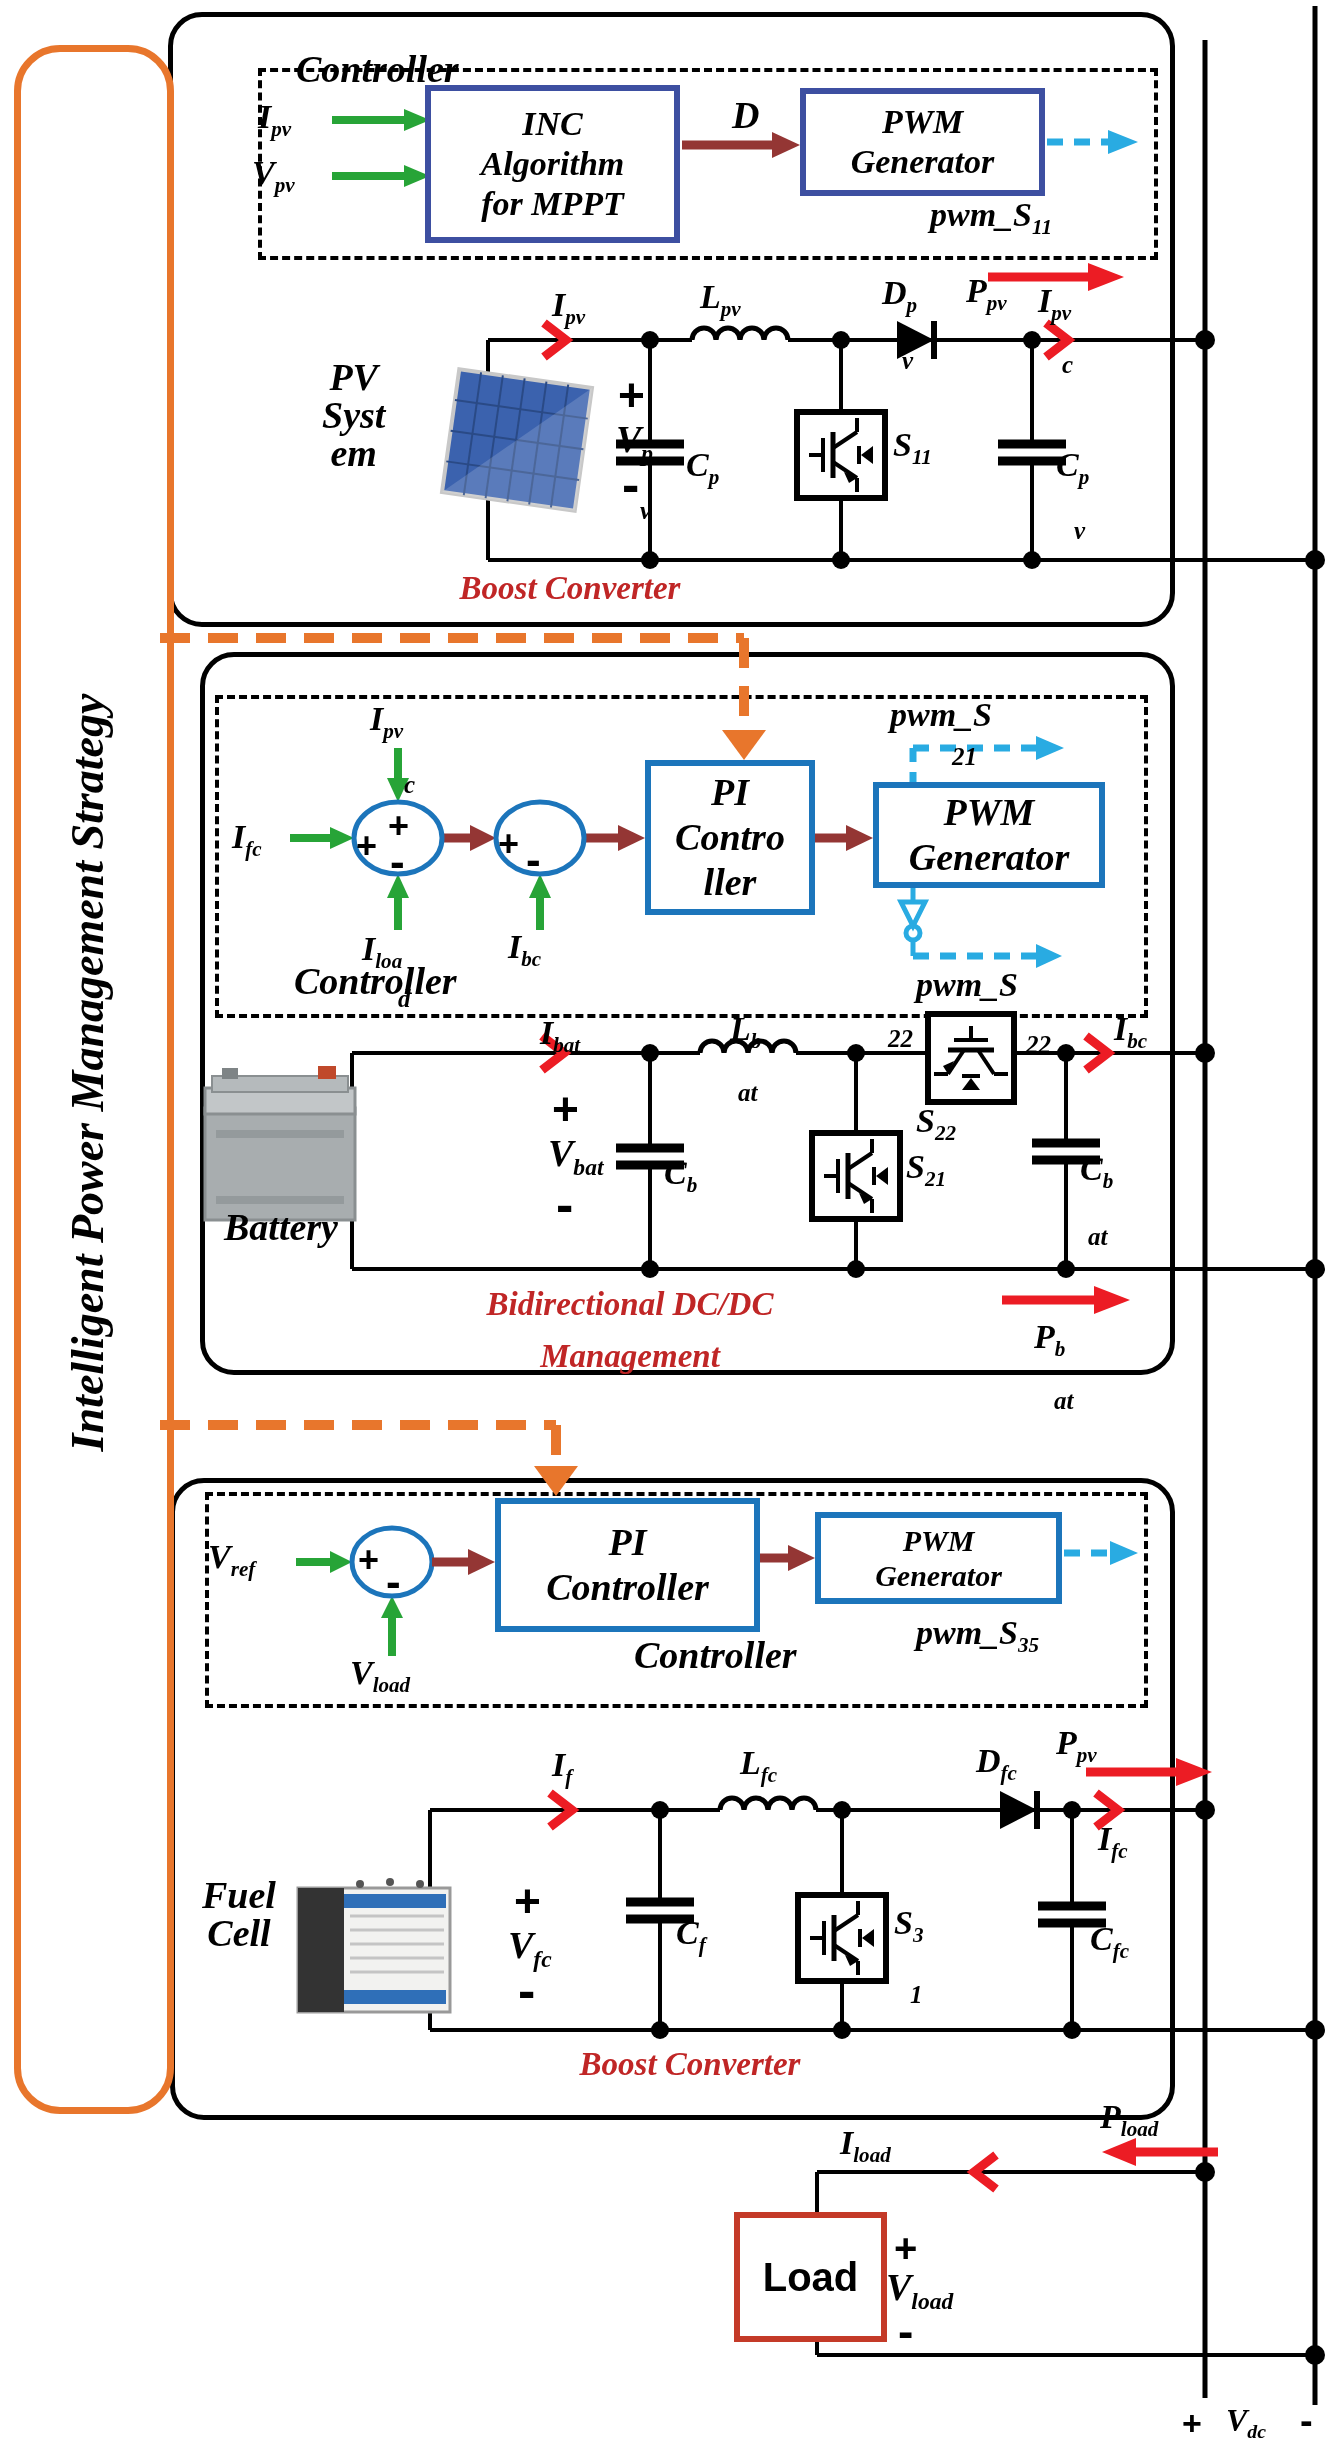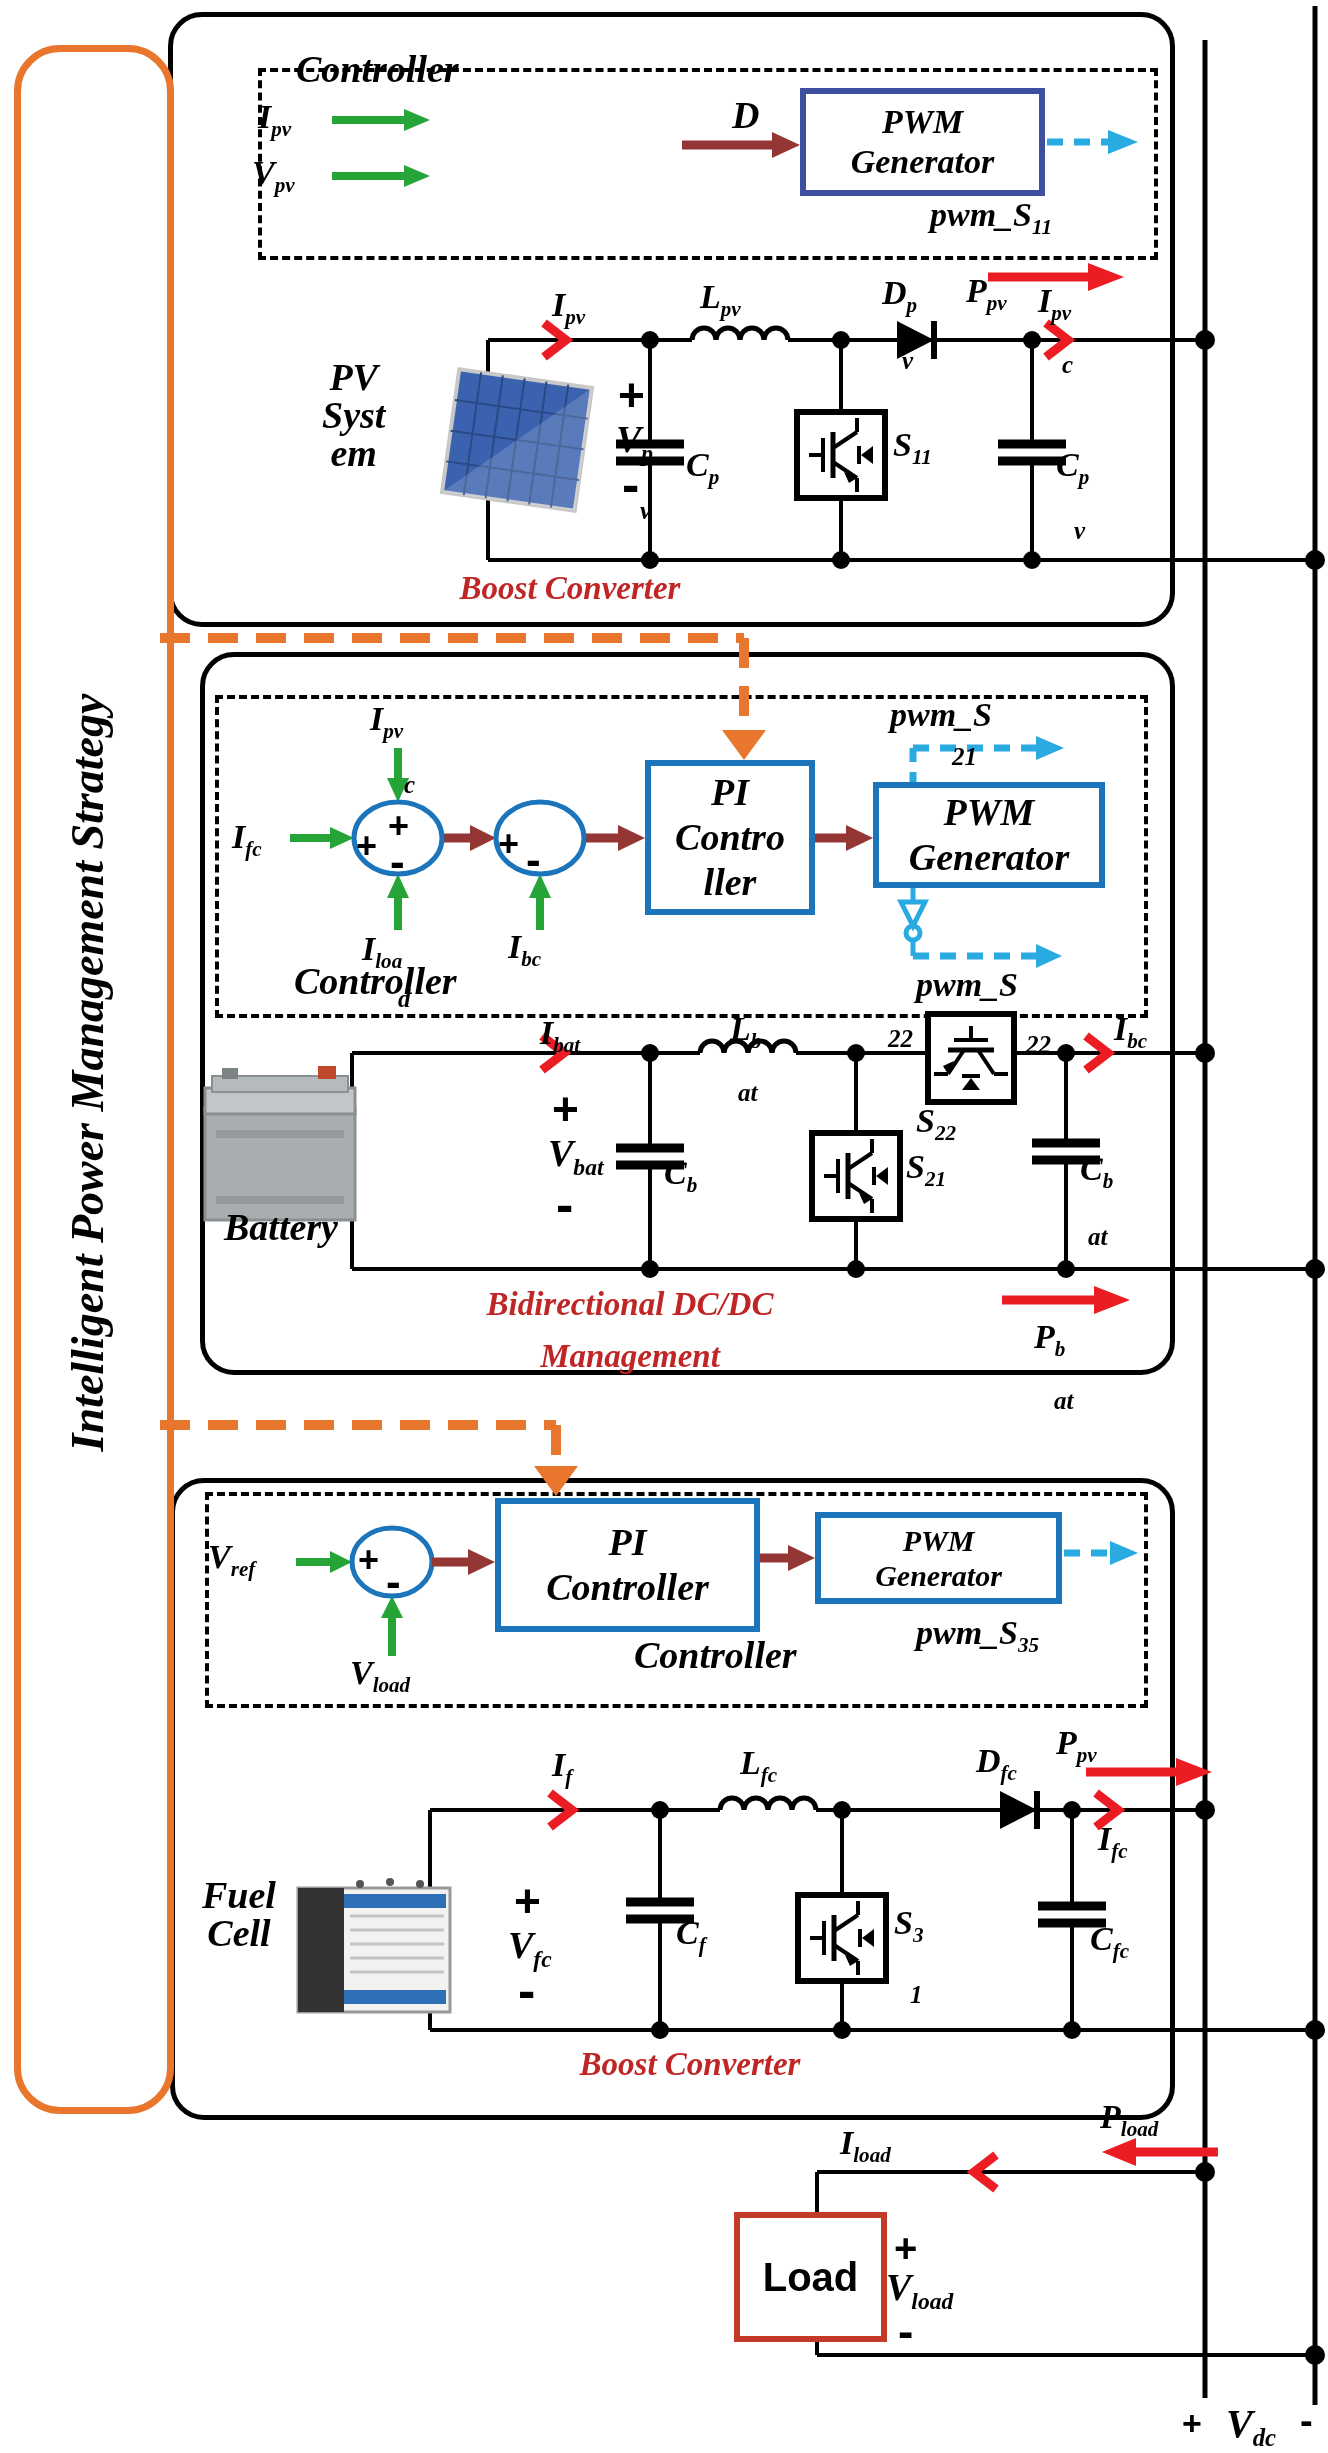--- a/index.html
+++ b/index.html
@@ -313,6 +313,11 @@
   <div class="lb t38" style="left:296px;top:50px;">Controller</div>
   <div class="lb" style="left:258px;top:100px;"><span>I</span><sub>pv</sub></div>
   <div class="lb" style="left:252px;top:156px;"><span>V</span><sub>pv</sub></div>
+  <div class="blk top" style="left:425px;top:85px;width:243px;height:146px;">
+    <div>INC</div>
+    <div>Algorithm</div>
+    <div>for MPPT</div>
+  </div>
   <div class="lb t38" style="left:732px;top:96px;">D</div>
   <div class="blk top" style="left:800px;top:88px;width:233px;height:96px;">
     <div>PWM</div>

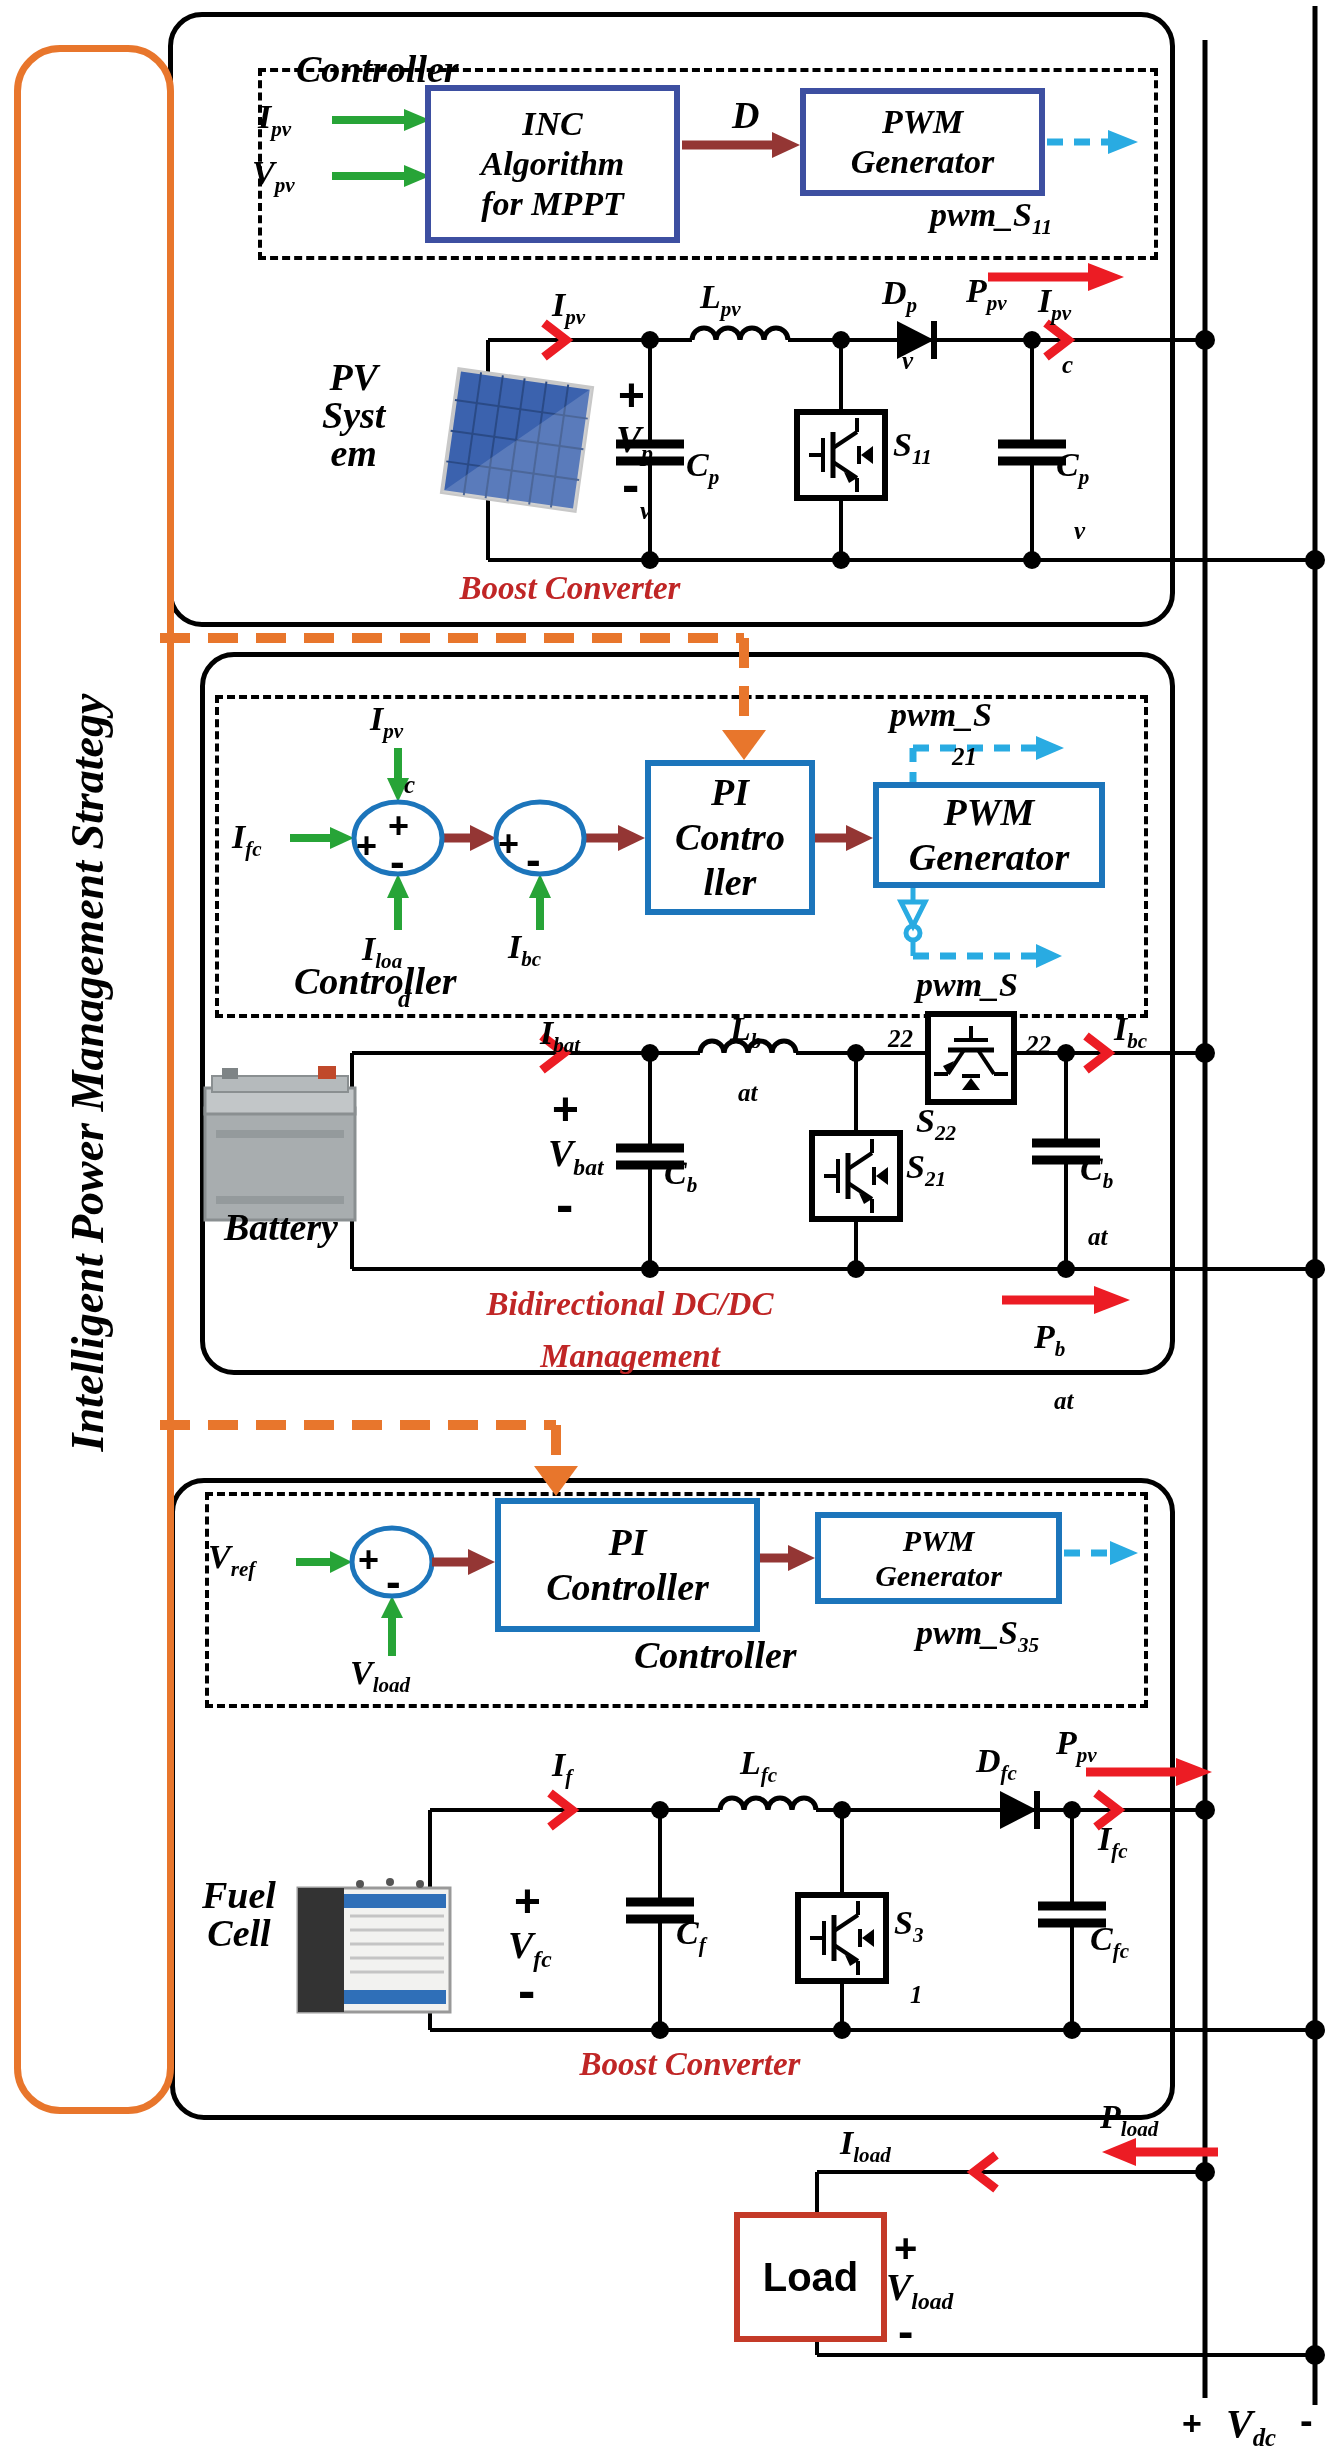--- a/index.html
+++ b/index.html
@@ -435,7 +435,7 @@
   <div class="sign" style="left:898px;top:2308px;font-size:46px;">-</div>
 
   <div class="sign" style="left:1182px;top:2406px;font-size:34px;">+</div>
-  <div class="lb" style="left:1226px;top:2404px;font-size:40px;"><span>V</span><sub>dc</sub></div>
+  <div class="lb" style="left:1226px;top:2404px;font-size:32px;"><span>V</span><sub>dc</sub></div>
   <div class="sign" style="left:1300px;top:2402px;font-size:38px;">-</div>
 
 </div>

